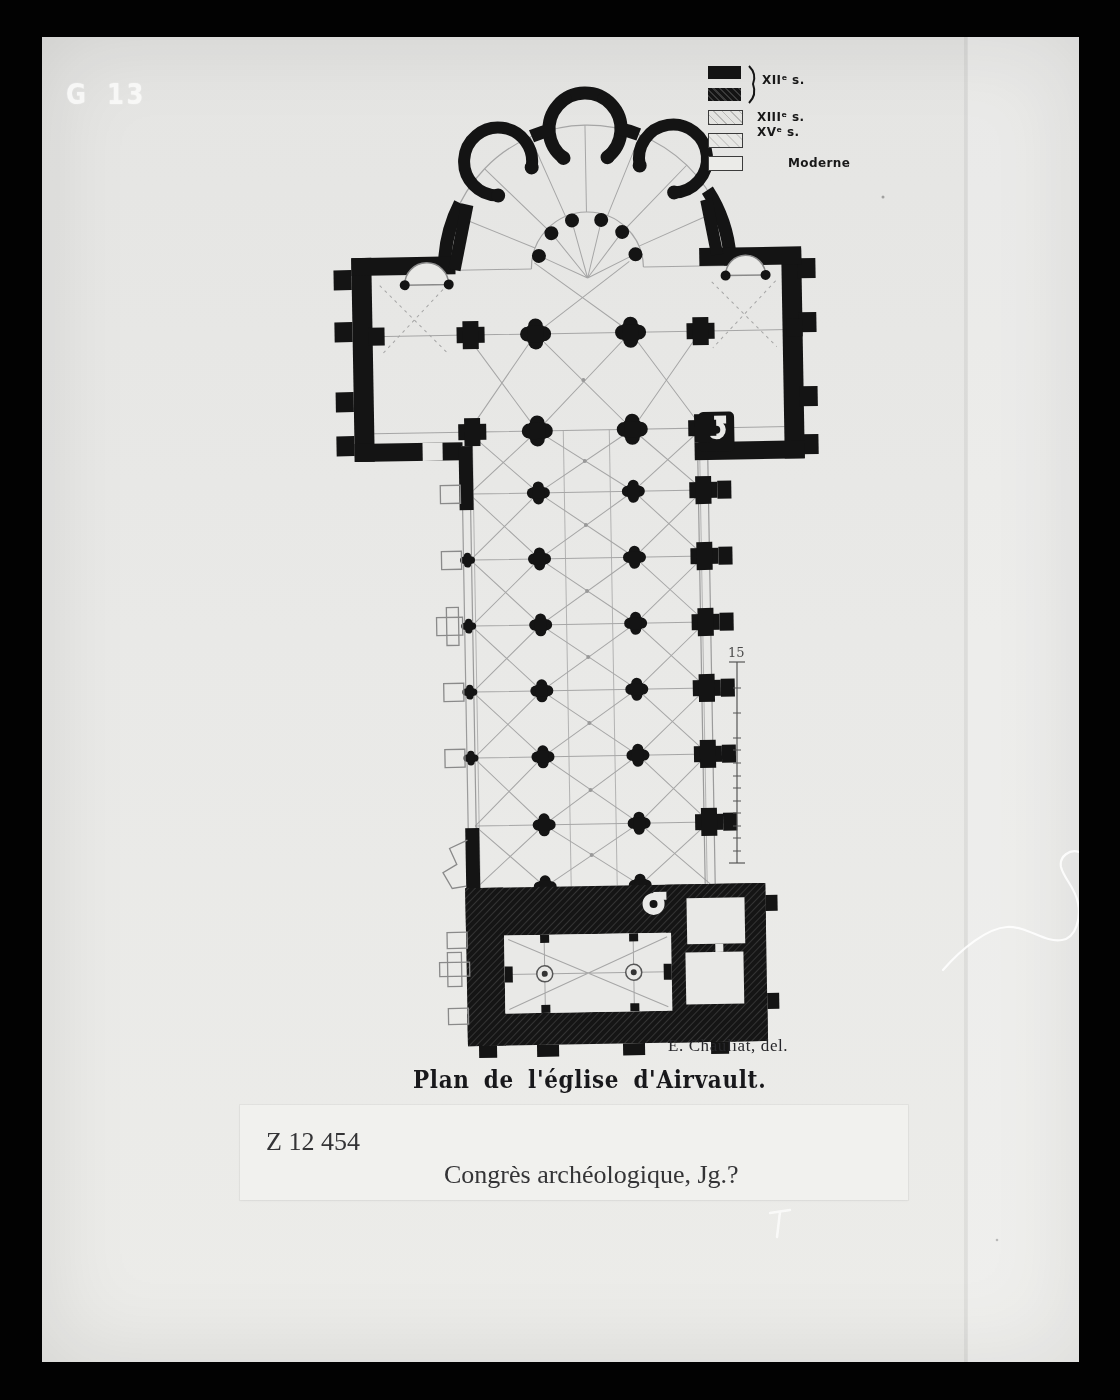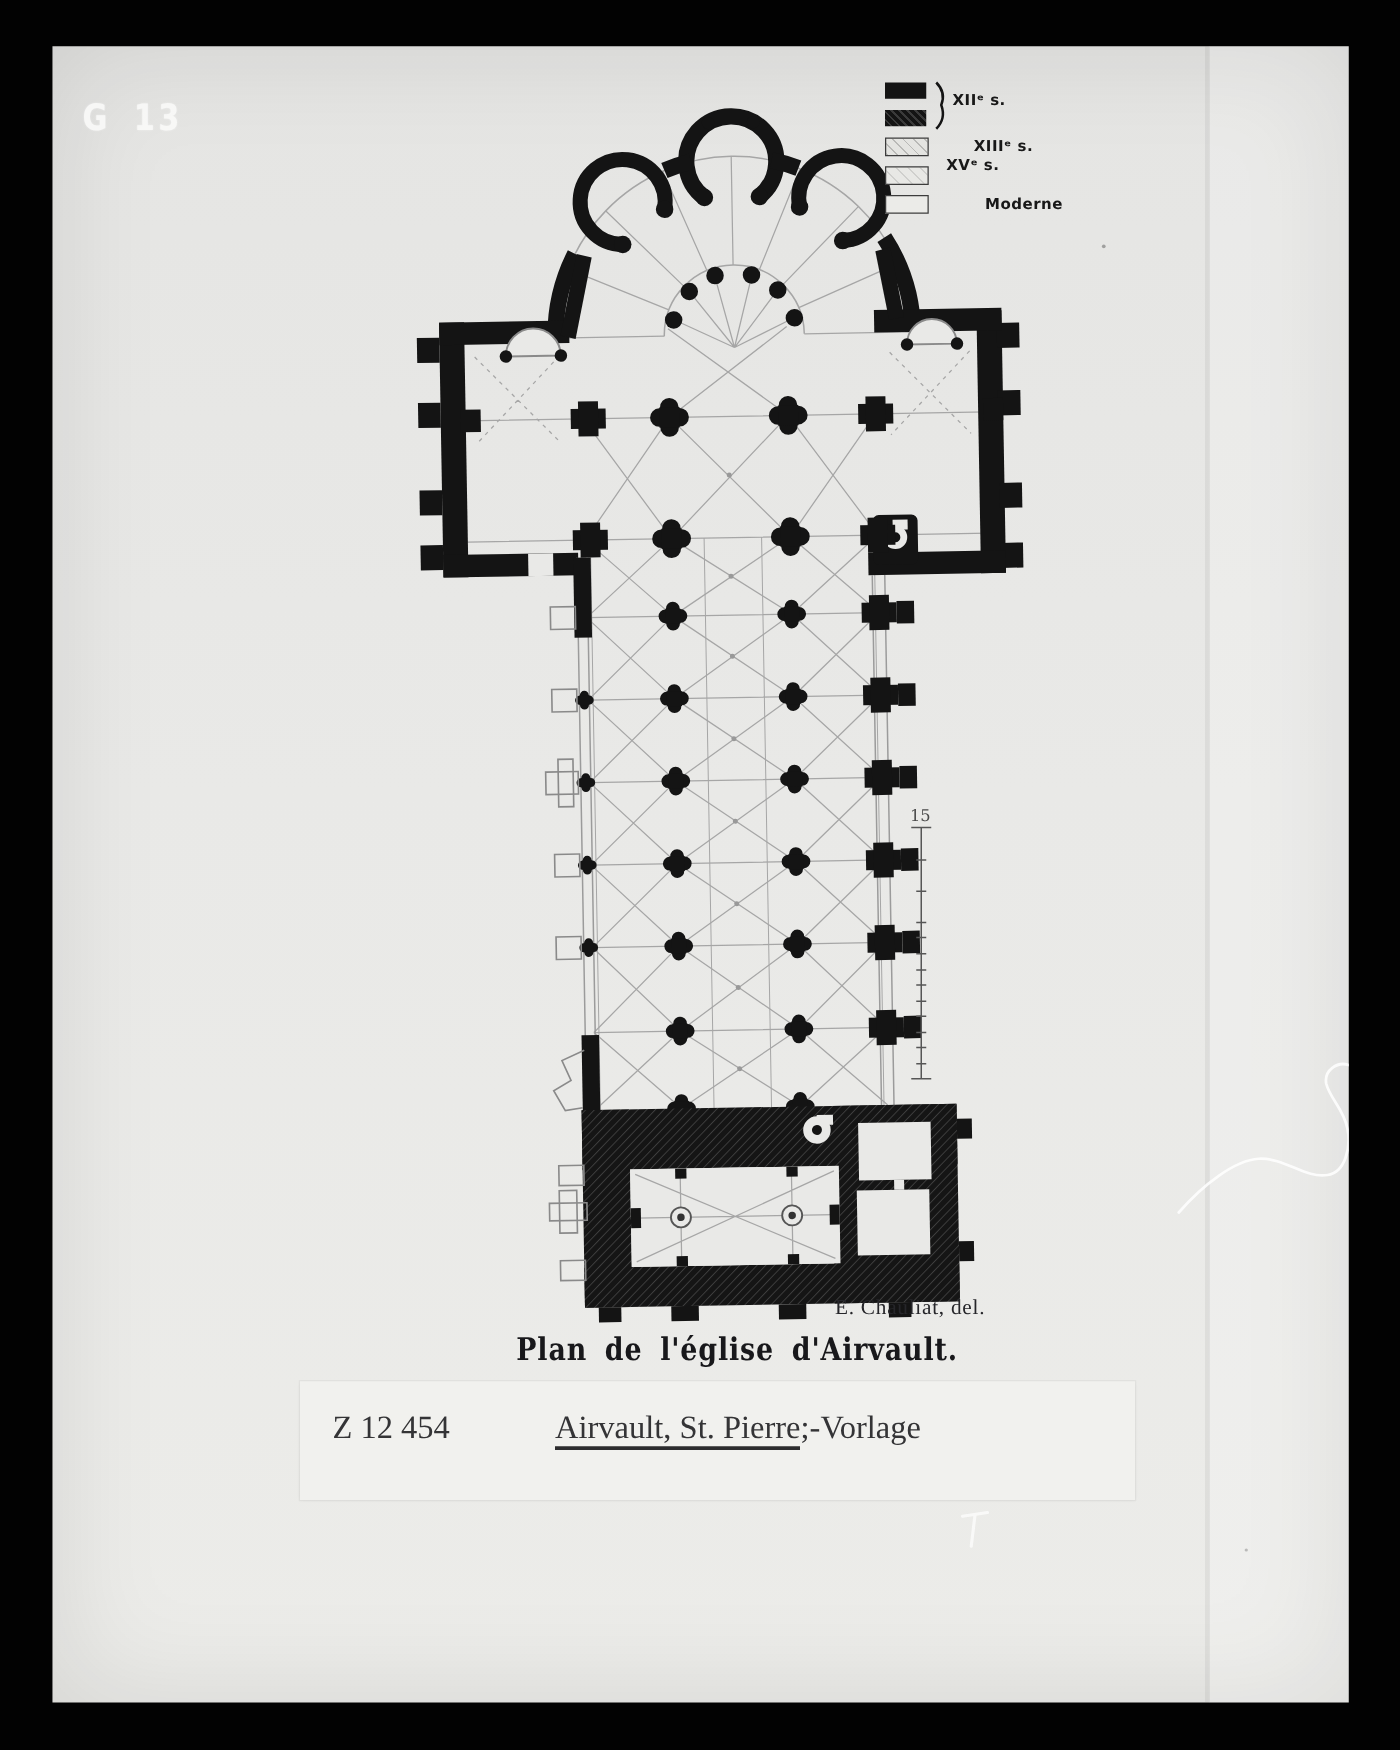--- a/index.html
+++ b/index.html
@@ -449,7 +449,7 @@
     </svg>
     <div class="legend-label" style="left:720px;top:36px;">XIIᵉ s.</div>
     <div class="legend-swatch sw-light-hatch" style="left:666px;top:73px;"></div>
-    <div class="legend-label" style="left:737px;top:73px;">XIIIᵉ s.</div>
+    <div class="legend-label" style="left:715px;top:73px;">XIIIᵉ s.</div>
     <div class="legend-swatch sw-pale-hatch" style="left:666px;top:96px;"></div>
     <div class="legend-label" style="left:715px;top:88px;">XVᵉ s.</div>
     <div class="legend-swatch sw-outline" style="left:666px;top:119px;"></div>

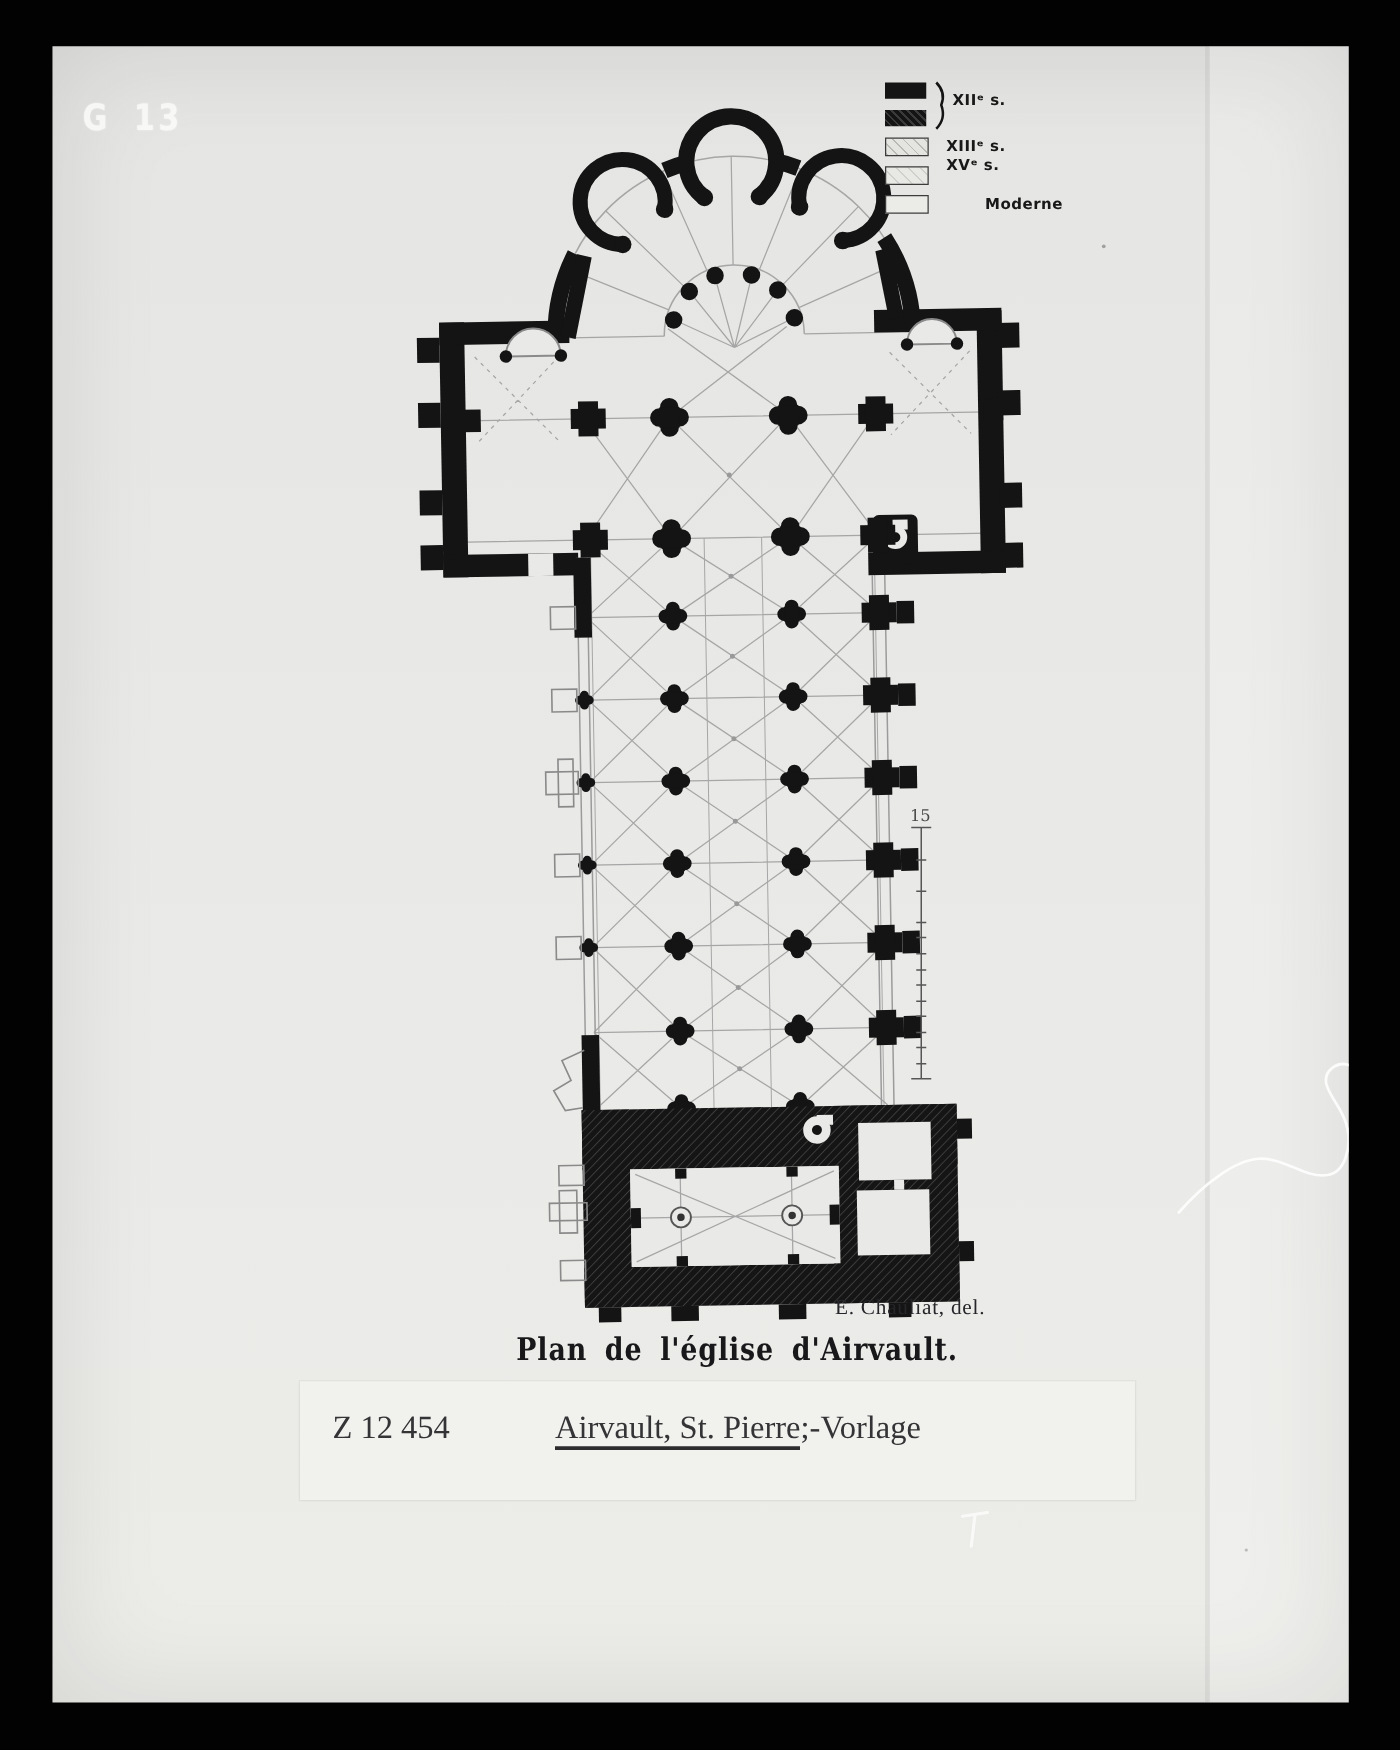--- a/index.html
+++ b/index.html
@@ -461,7 +461,6 @@
 
   <div class="label-strip"></div>
   <div class="catalog-number">Z 12 454</div>
-  <div class="catalog-line1"><span class="u-underline">Airvault, St. Pierre</span><span>;-Vorlage</span></div>
 
 </div>
 

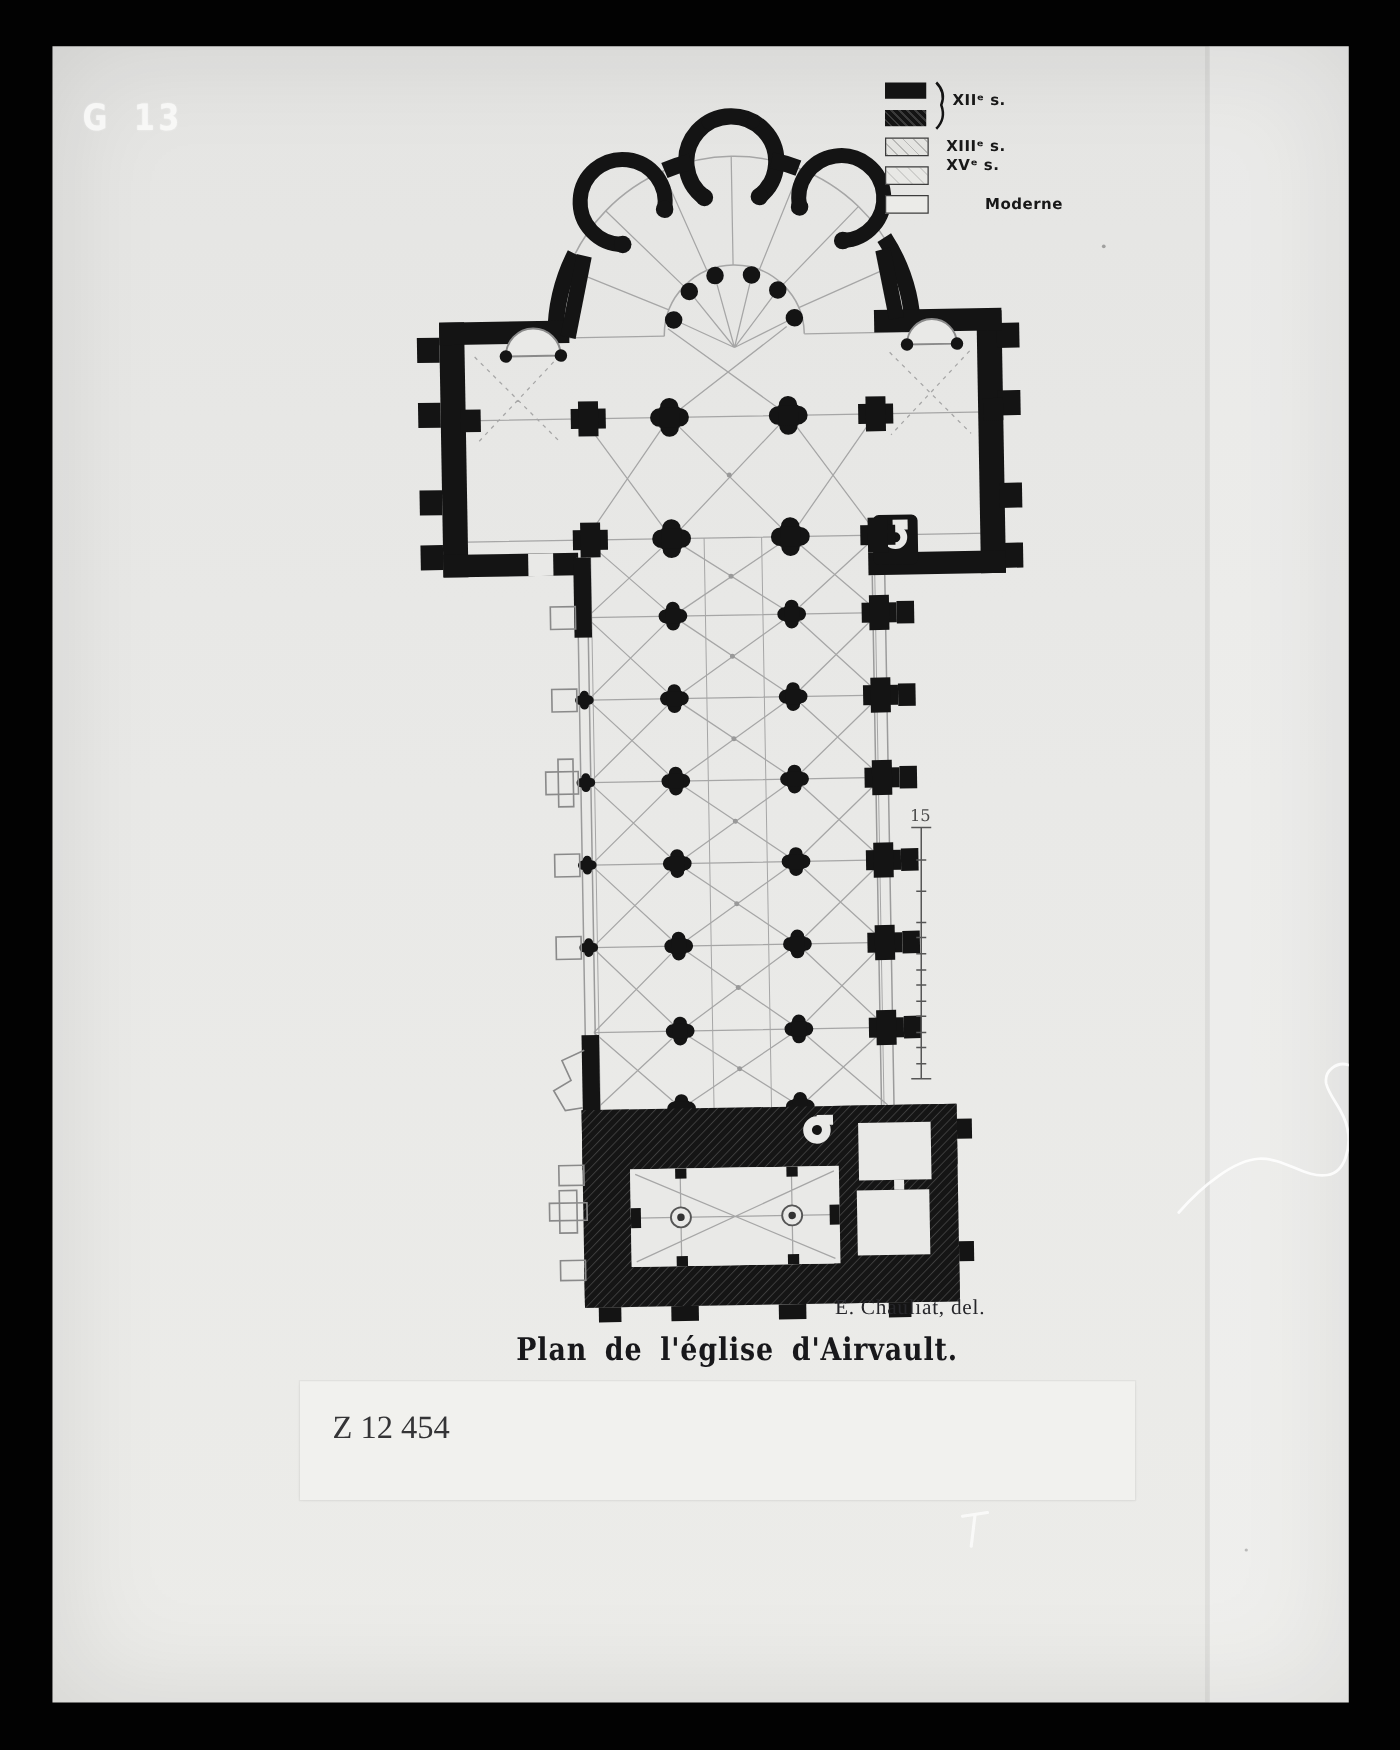--- a/index.html
+++ b/index.html
@@ -461,6 +461,7 @@
 
   <div class="label-strip"></div>
   <div class="catalog-number">Z 12 454</div>
+  <div class="catalog-line2">Congrès archéologique, Jg.?</div>
 
 </div>
 

